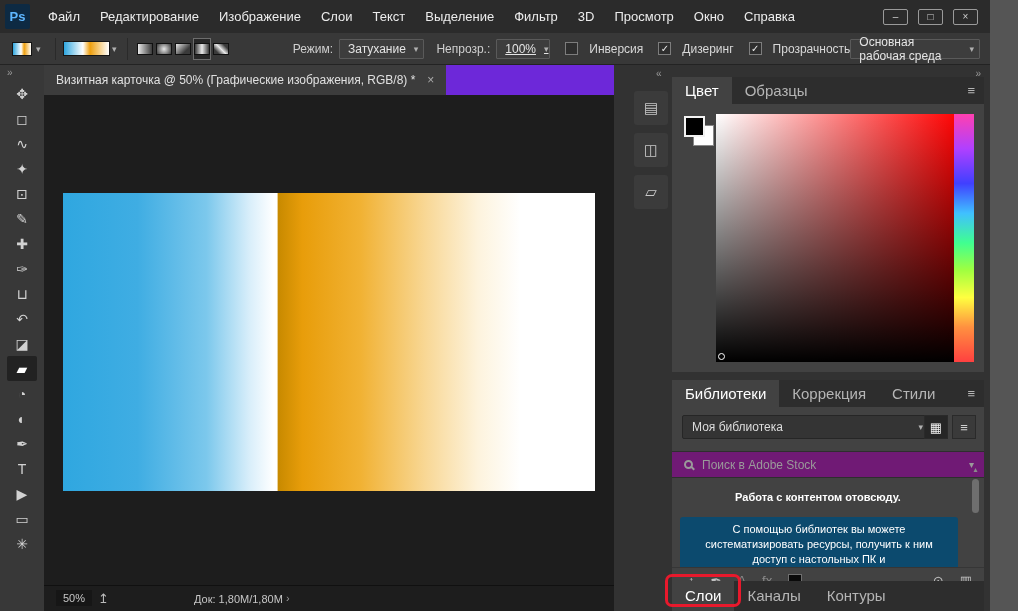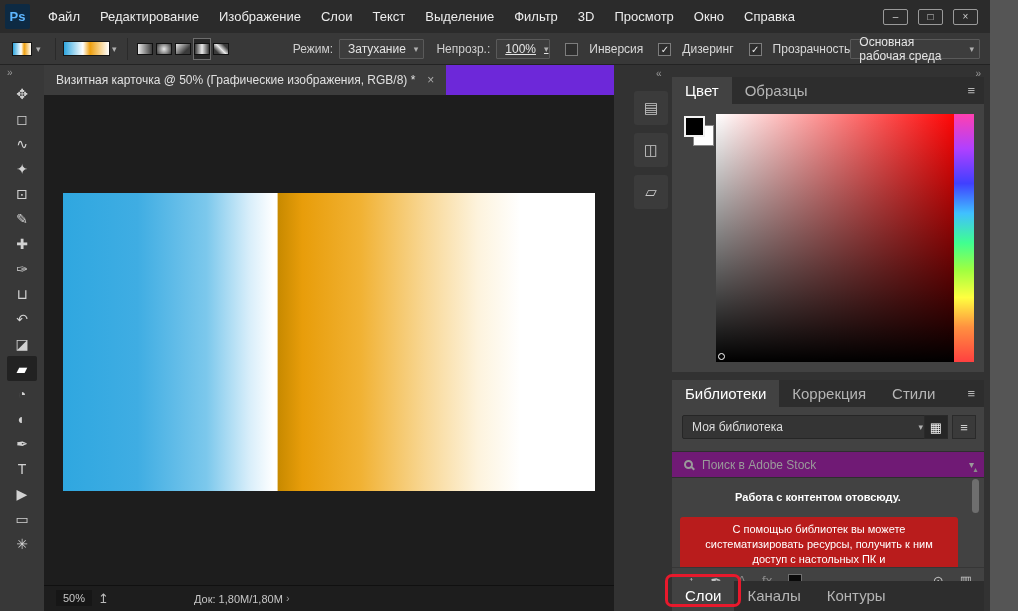--- a/index.html
+++ b/index.html
@@ -46,7 +46,7 @@
   .select .chev { margin-left:auto; padding-left:8px; }
   .mode-select { width:88px; }
   .opacity-select { width:54px;text-decoration:underline; }
-  .cb { display:flex; align-items:flex-end; gap:11px; margin-left:15px; white-space:nowrap; color:#d8d8d8; }
+  .cb { display:flex; align-items:flex-start; gap:11px; margin-left:15px; white-space:nowrap; color:#d8d8d8; }
   .cb .box { width:13px; height:13px; border:1px solid #7d7d7d; background:#2e2e2e; color:#eaeaea;
              font-size:10px; line-height:12px; text-align:center; }
   .workspace { margin-left:auto; margin-right:10px; width:196px; }

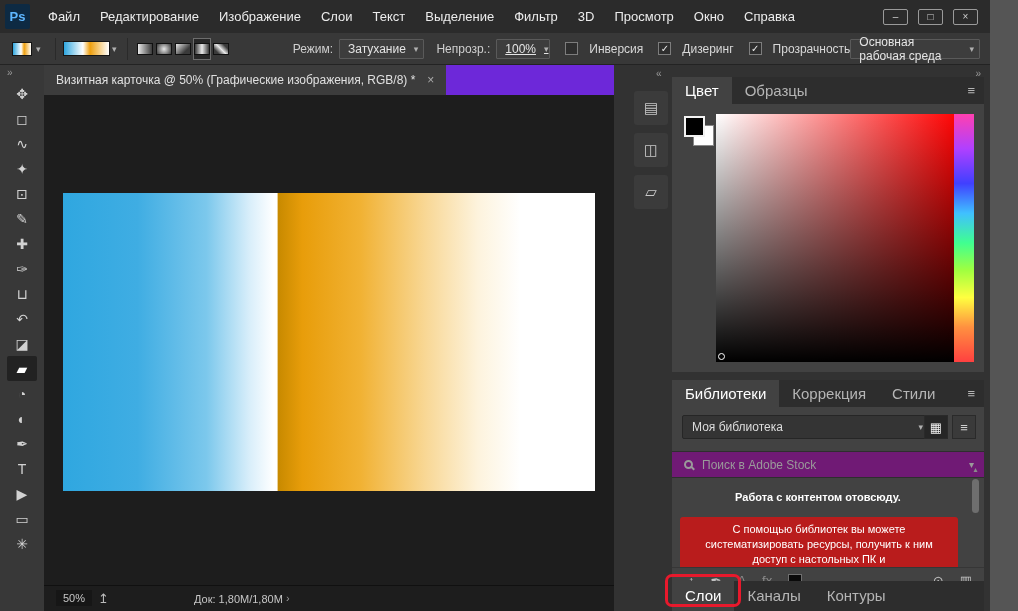--- a/index.html
+++ b/index.html
@@ -124,7 +124,7 @@
   .search-chev { margin-left:auto; margin-right:10px; color:#9a9a9a; font-size:10px; }
   .lib-heading { position:absolute; left:0; right:20px; top:84px; text-align:center; font-size:11px;
                  font-weight:bold; color:#ffffff; }
-  .tip-box { position:absolute; left:8px; right:26px; top:110px; background:#b91c1c; border-radius:3px;
+  .tip-box { position:absolute; left:8px; right:26px; top:110px; background:#0c4a6e; border-radius:3px;
              padding:5px 9px; font-size:11px; color:#ffffff; text-align:center; line-height:1.35; }
   .lib-scroll { position:absolute; right:3px; top:58px; width:11px; height:122px; display:flex;
                 flex-direction:column; align-items:center; }

